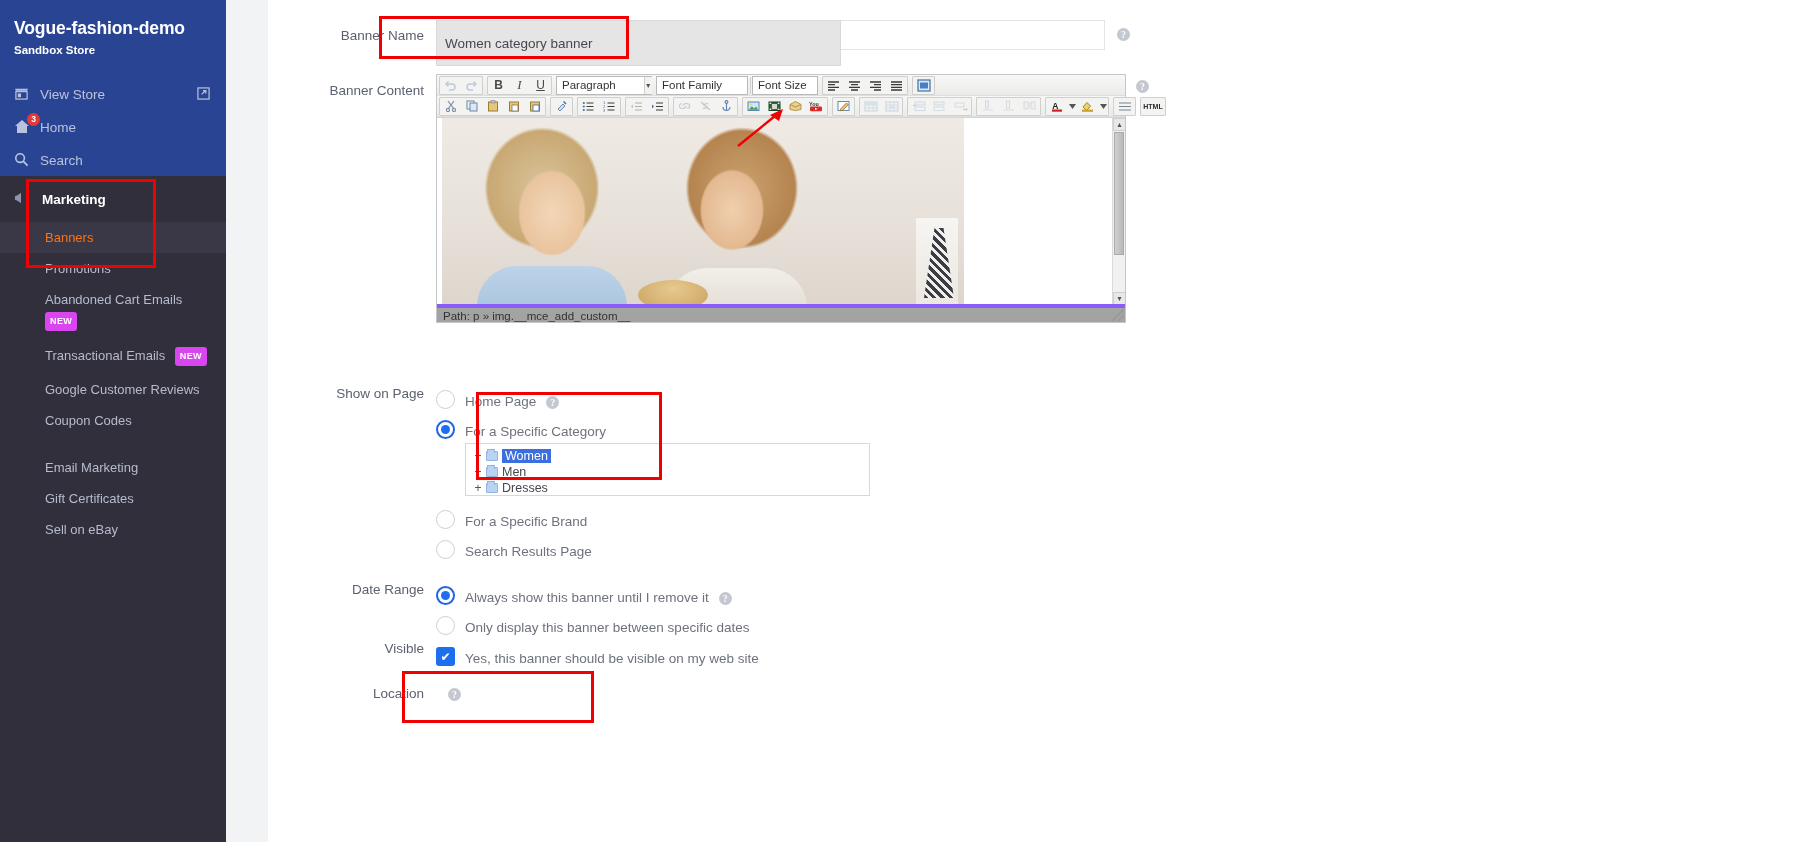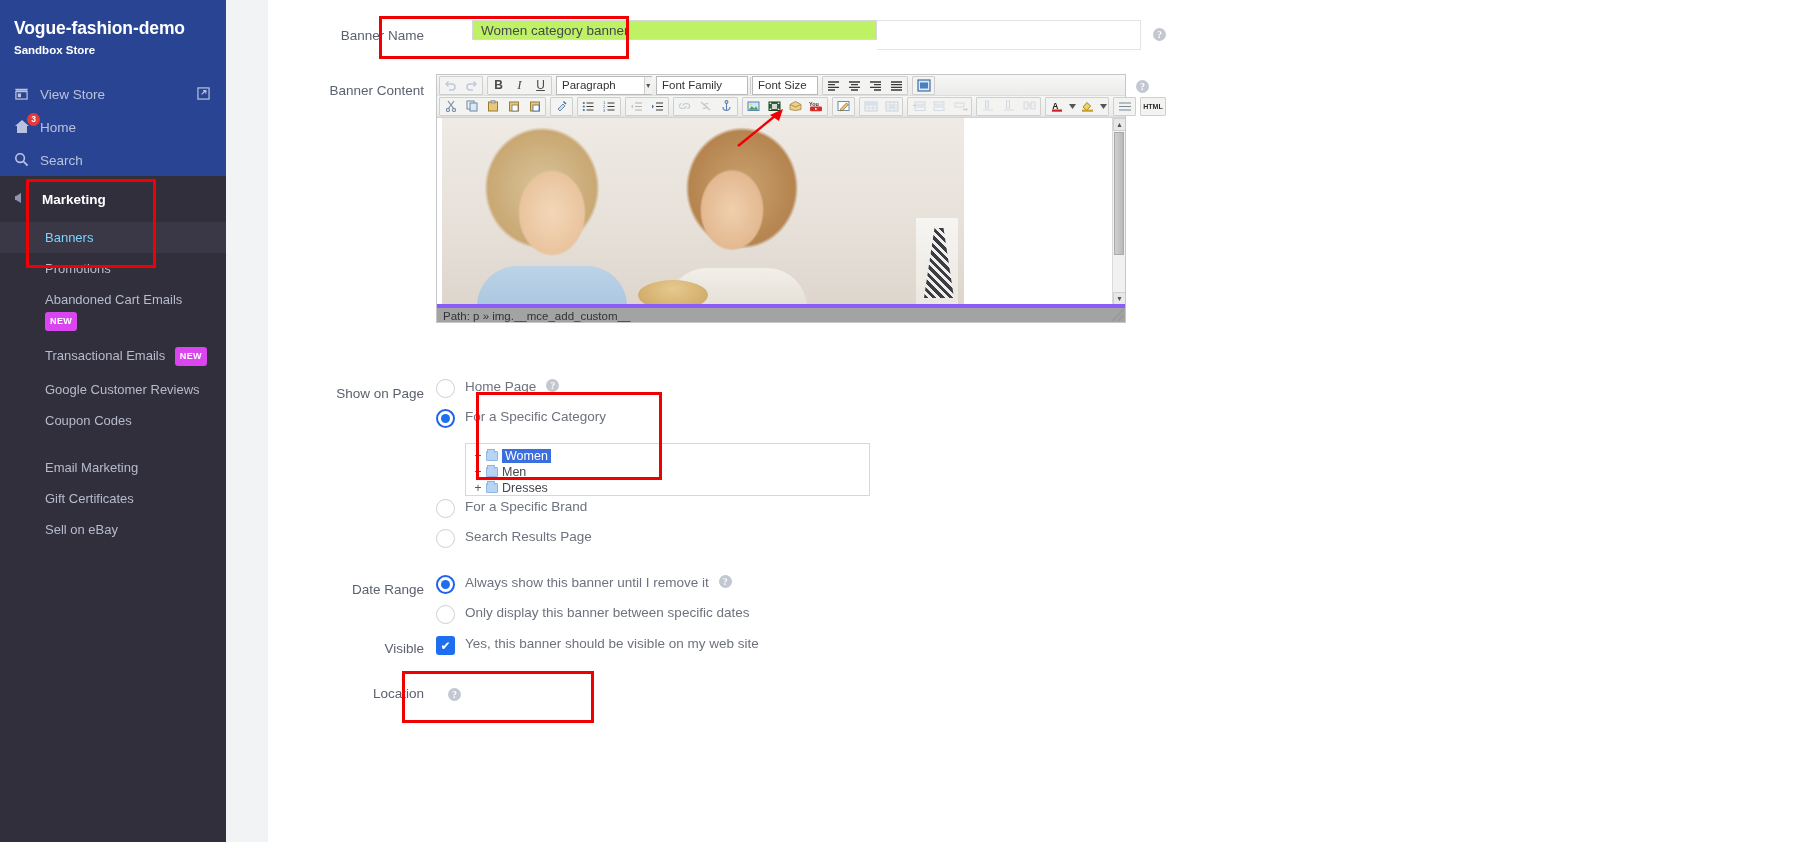--- a/index.html
+++ b/index.html
@@ -87,10 +87,9 @@
   #r-name { position:absolute; left:0; top:20px; width:100%; }
   #r-name .lbl { width:168px; padding-top:7px;}
   .txtinput {
-    width:405px; height:20px; border:1px solid #d6d8dc; background:#bef264;
+    width:405px; height:46px; border:1px solid #d6d8dc; background:#e5e5e5;
     font-size:13.5px; color:#44484f; padding:0 8px; outline:none;
     font-family:"Liberation Sans", sans-serif;
-    margin-left:36px;
   }
   .namefill {
     width:264px; height:30px; border-top:1px solid #e3e4e8;

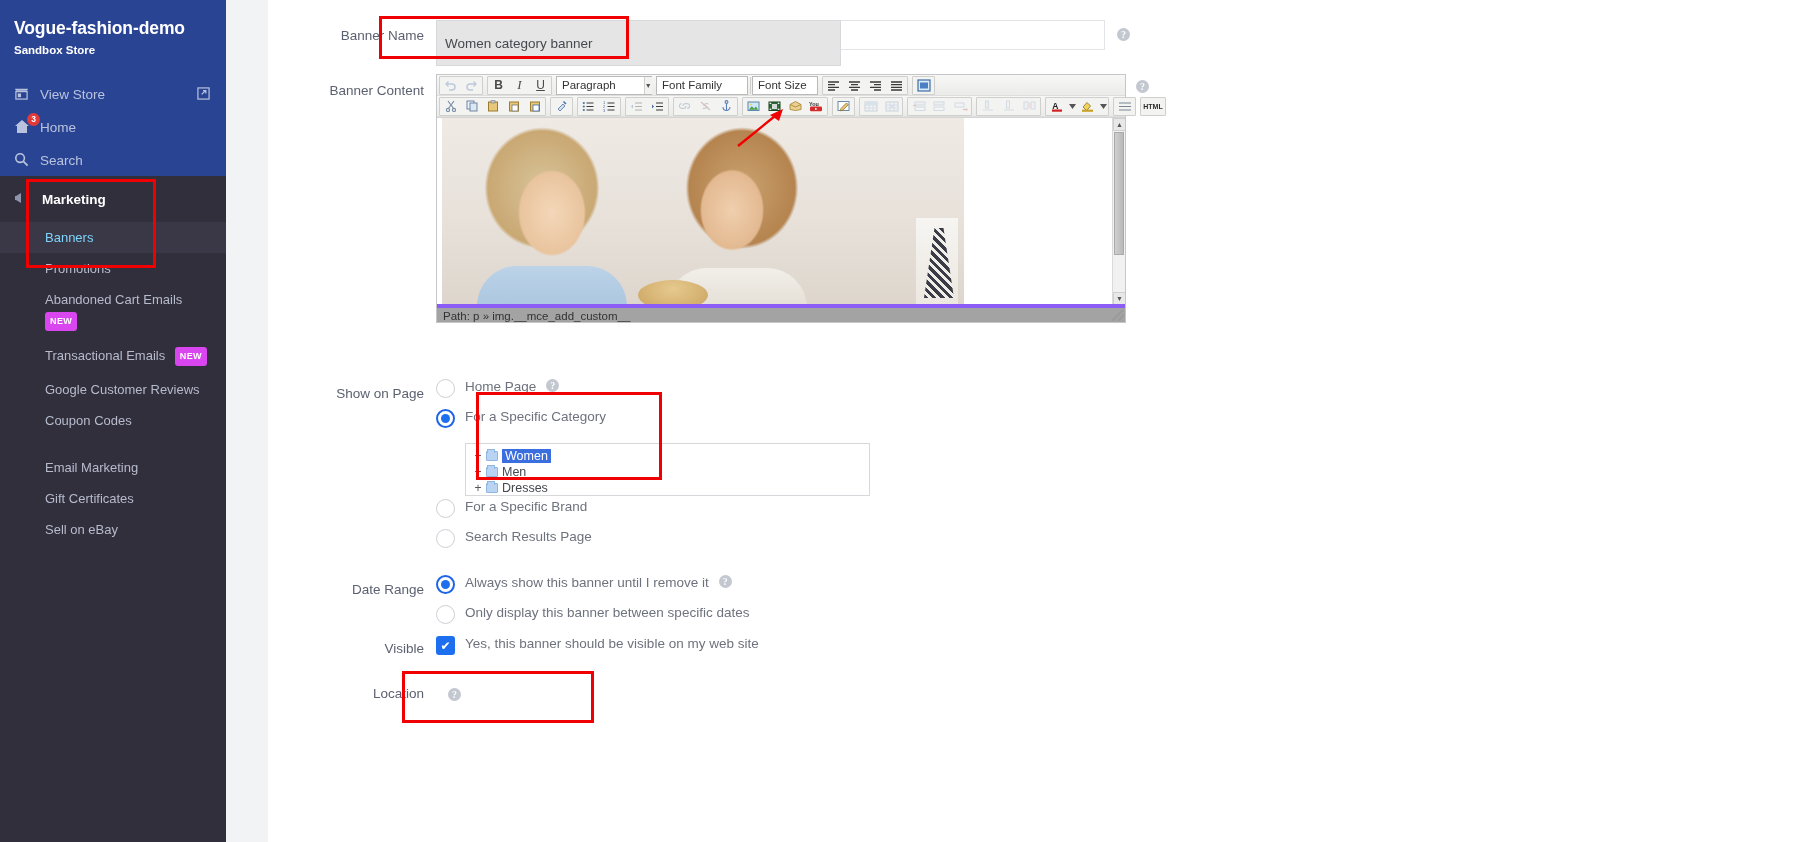--- a/index.html
+++ b/index.html
@@ -53,7 +53,7 @@
     padding:8px 0 8px 45px;
     line-height:15px;
   }
-  .sb-item.active { background:#3a3846; color:#7dd3fc; }
+  .sb-item.active { background:#3a3846; color:#f97316; }
   .newtag {
     display:inline-block; background:#d946ef; color:#fff;
     font-size:9px; font-weight:bold; padding:2px 5px;

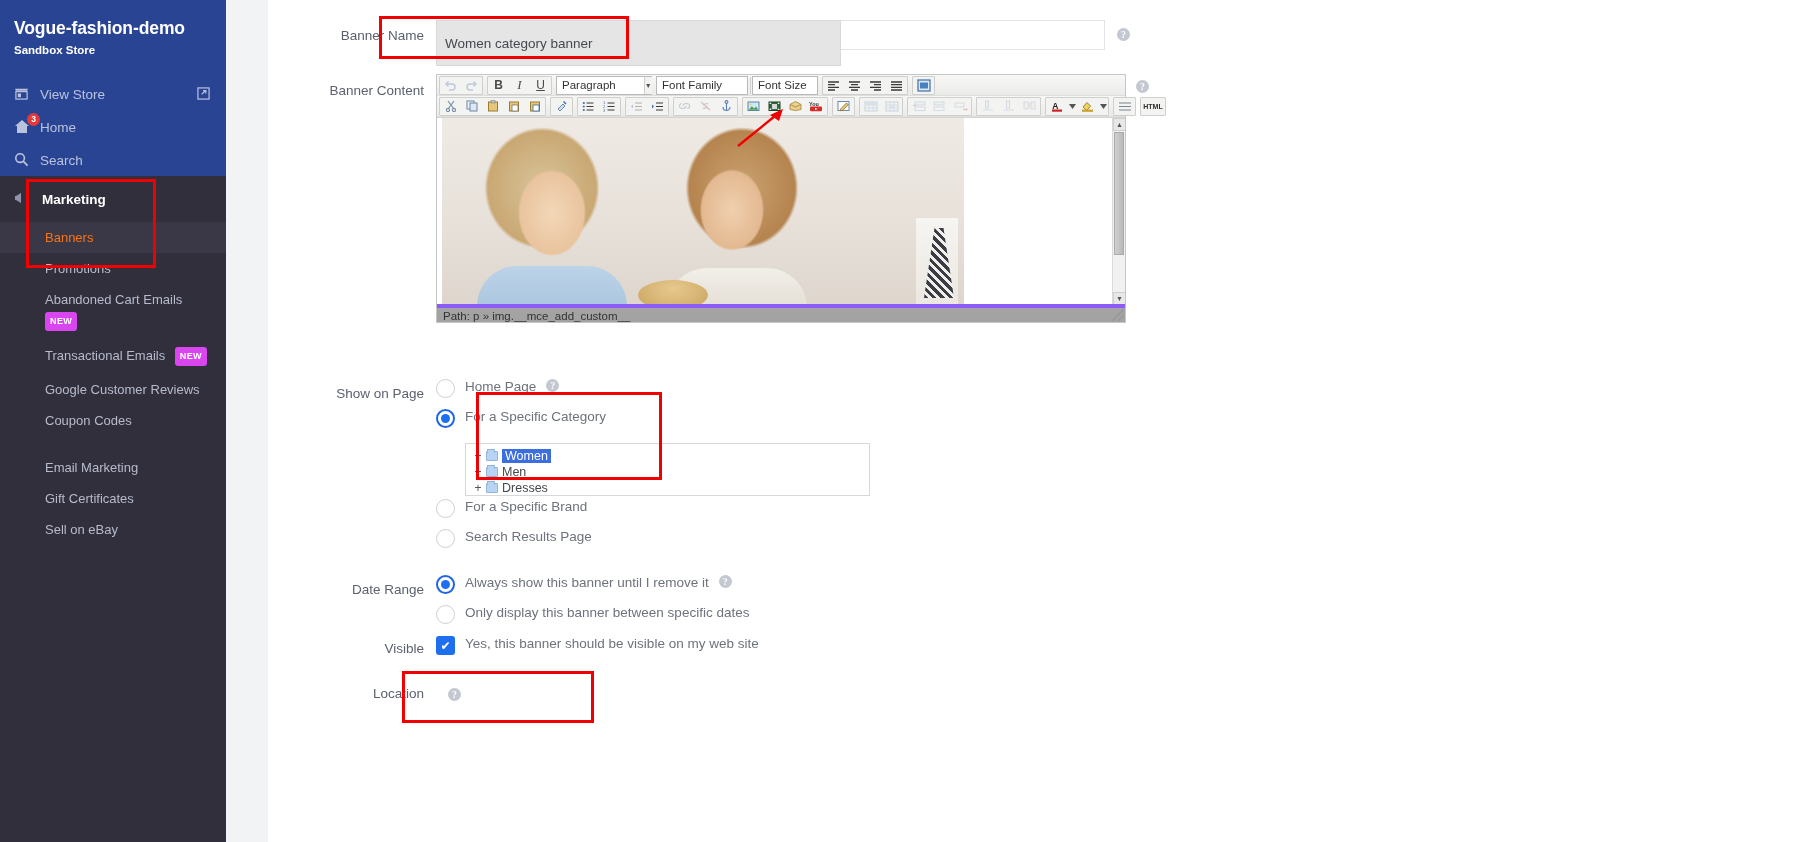--- a/index.html
+++ b/index.html
@@ -198,7 +198,7 @@
     content:""; position:absolute; left:3px; top:3px; width:9px; height:9px;
     border-radius:50%; background:#1d6ff0;
   }
-  .optrow { display:flex; align-items:flex-start; gap:10px; height:30px; }
+  .optrow { display:flex; align-items:flex-end; gap:10px; height:30px; }
   .opttxt { color:#6d727d; font-size:13.5px; }
 
   .treebox {

